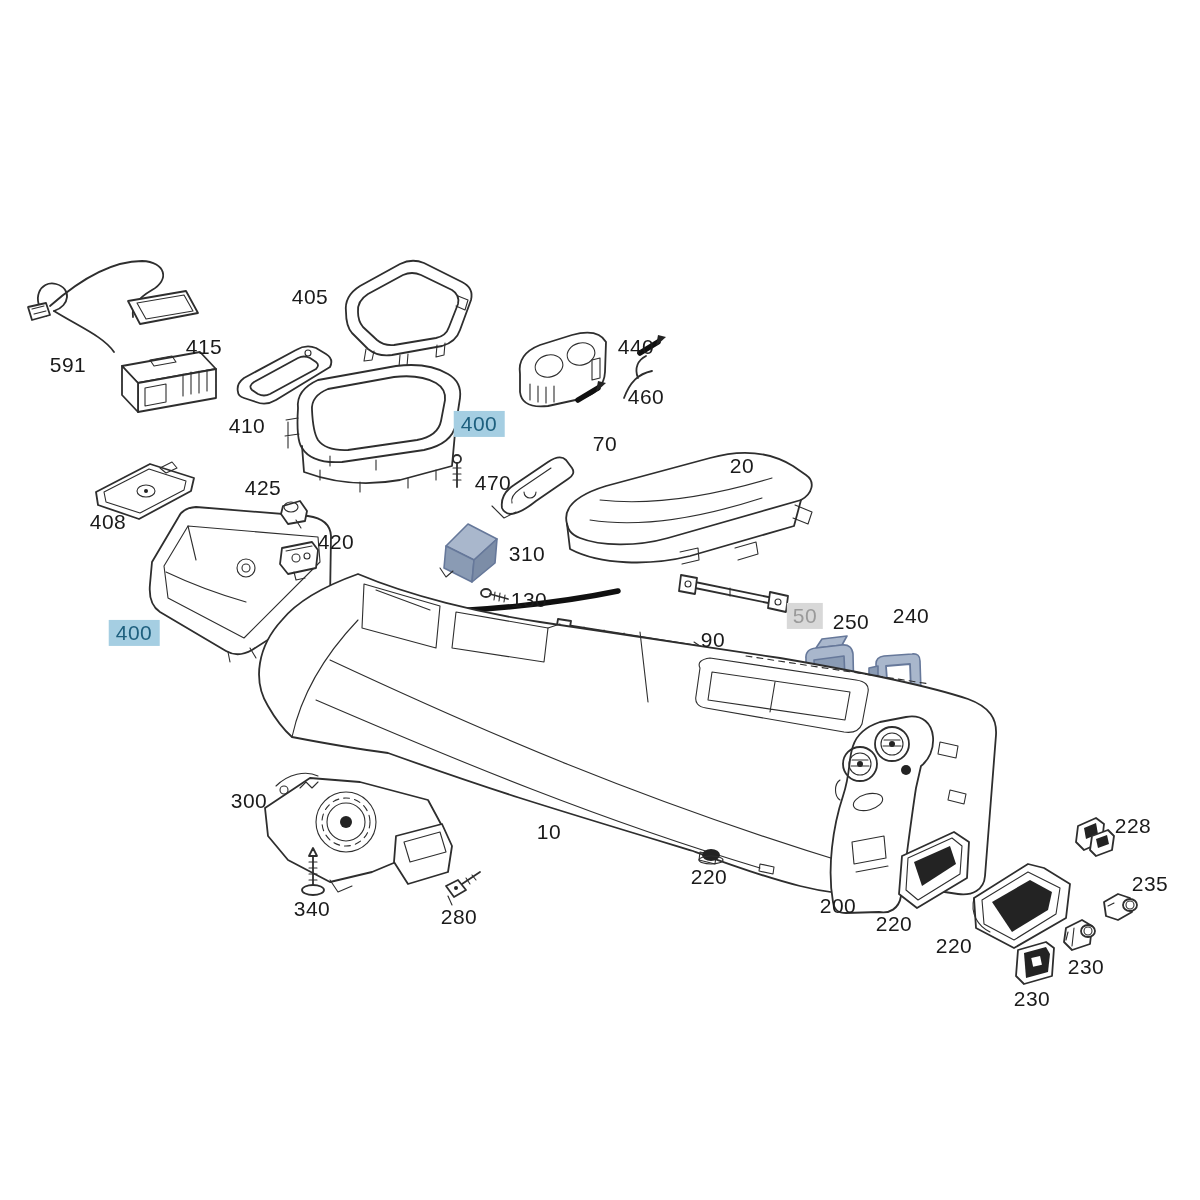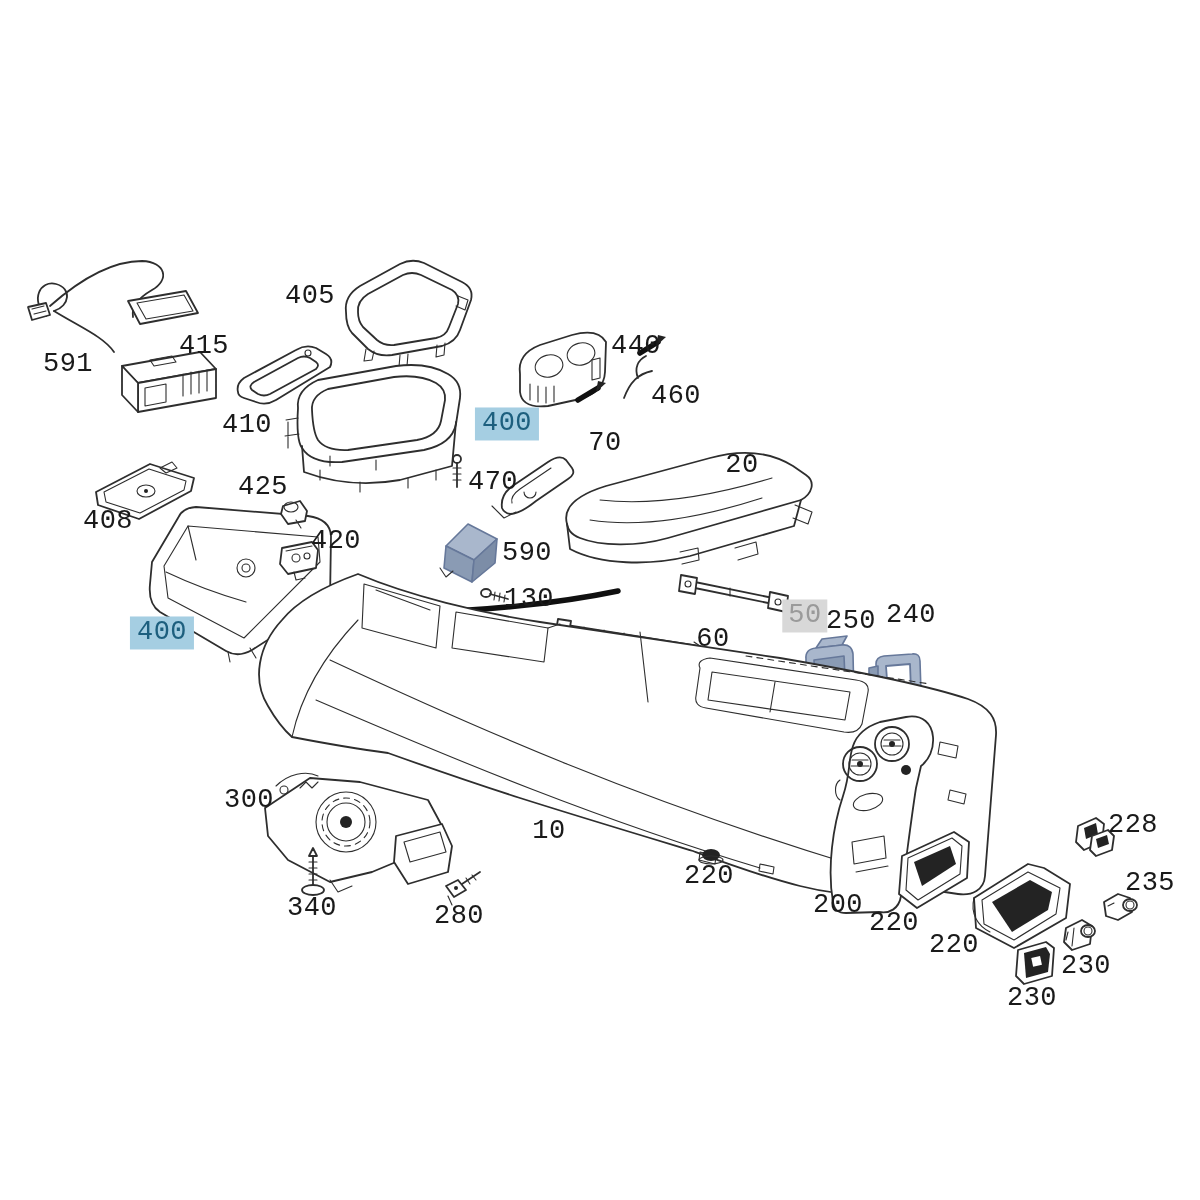--- a/index.html
+++ b/index.html
@@ -22,8 +22,8 @@
   .bl1 {fill:var(--accent-part-fill);stroke:var(--accent-part-stroke);stroke-width:1.6;stroke-linejoin:round;}
   .bl2 {fill:var(--accent-part-fill-dark);stroke:var(--accent-part-stroke);stroke-width:1.6;stroke-linejoin:round;}
   .bl3 {fill:var(--accent-part-fill-darker);stroke:var(--accent-part-stroke);stroke-width:1.6;stroke-linejoin:round;}
-  .callout{position:absolute;transform:translate(-50%,-50%);font-size:27px;line-height:1.15;
-           color:#1a1a1a;white-space:nowrap;letter-spacing:.5px;font-family:Liberation Mono, monospace;}
+  .callout{position:absolute;transform:translate(-50%,-50%);font-size:21px;line-height:1.15;
+           color:#1a1a1a;white-space:nowrap;letter-spacing:.5px;}
   .callout.hl-blue{background:var(--highlight-blue-bg);color:var(--highlight-blue-text);padding:1px 7px;margin-left:28px;}
   .callout.hl-gray{background:var(--highlight-gray-bg);color:var(--highlight-gray-text);padding:1px 6px;}
 </style>

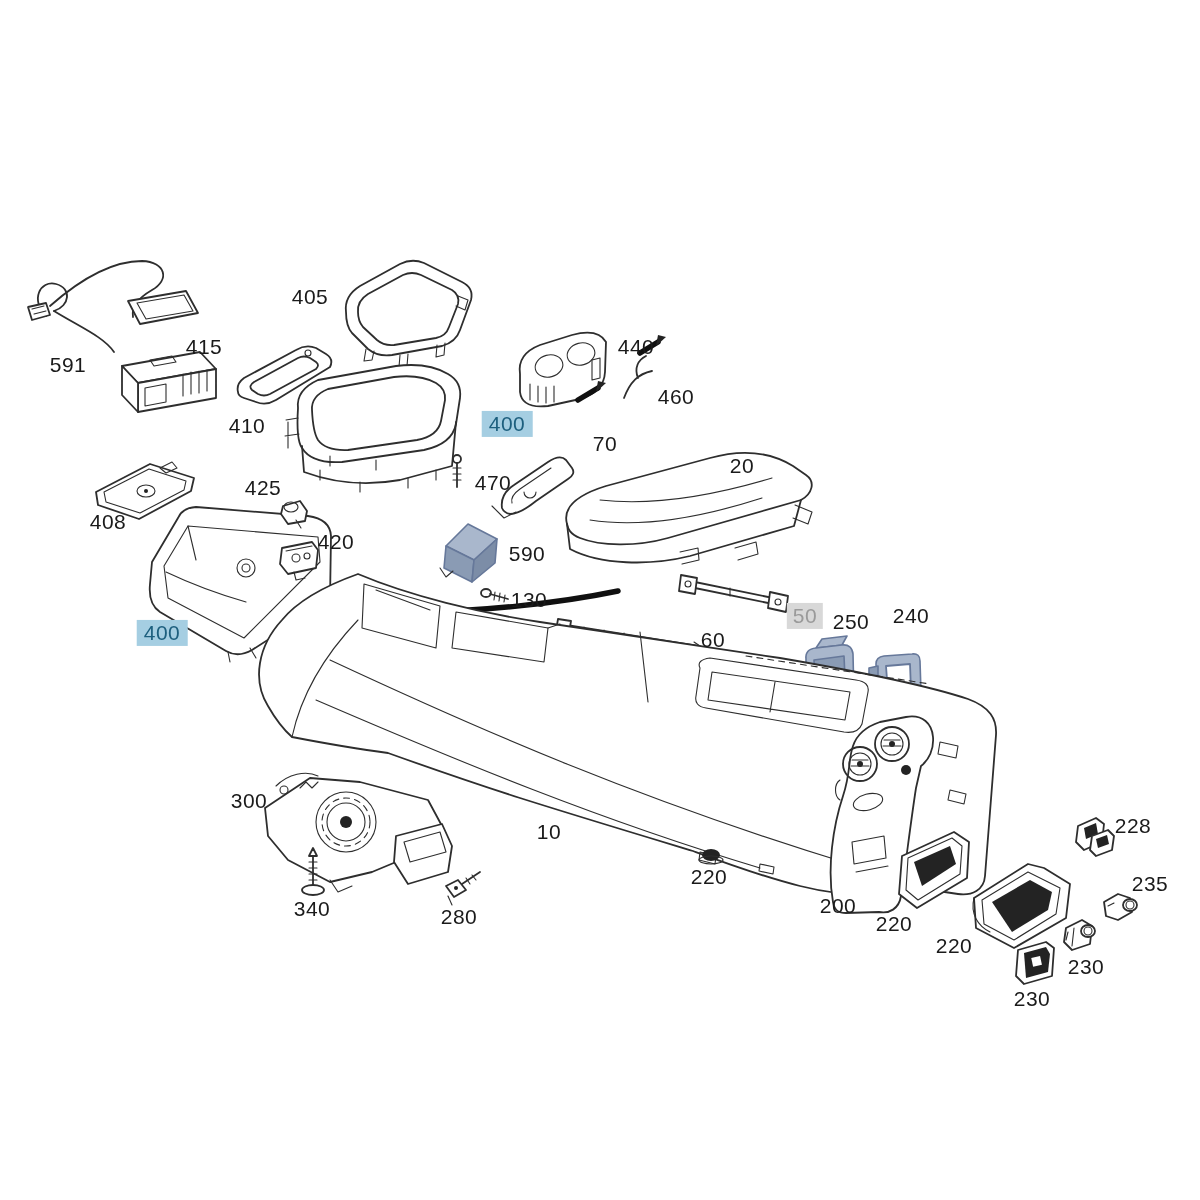--- a/index.html
+++ b/index.html
@@ -307,7 +307,7 @@
 <div class="callout" style="left:310px;top:297px">405</div>
 <div class="callout" style="left:247px;top:426px">410</div>
 <div class="callout" style="left:636px;top:347px">440</div>
-<div class="callout" style="left:676px;top:397px">460</div>
+<div class="callout" style="left:646px;top:397px">460</div>
 <div class="callout hl-blue" style="left:479px;top:424px">400</div>
 <div class="callout" style="left:605px;top:444px">70</div>
 <div class="callout" style="left:742px;top:466px">20</div>

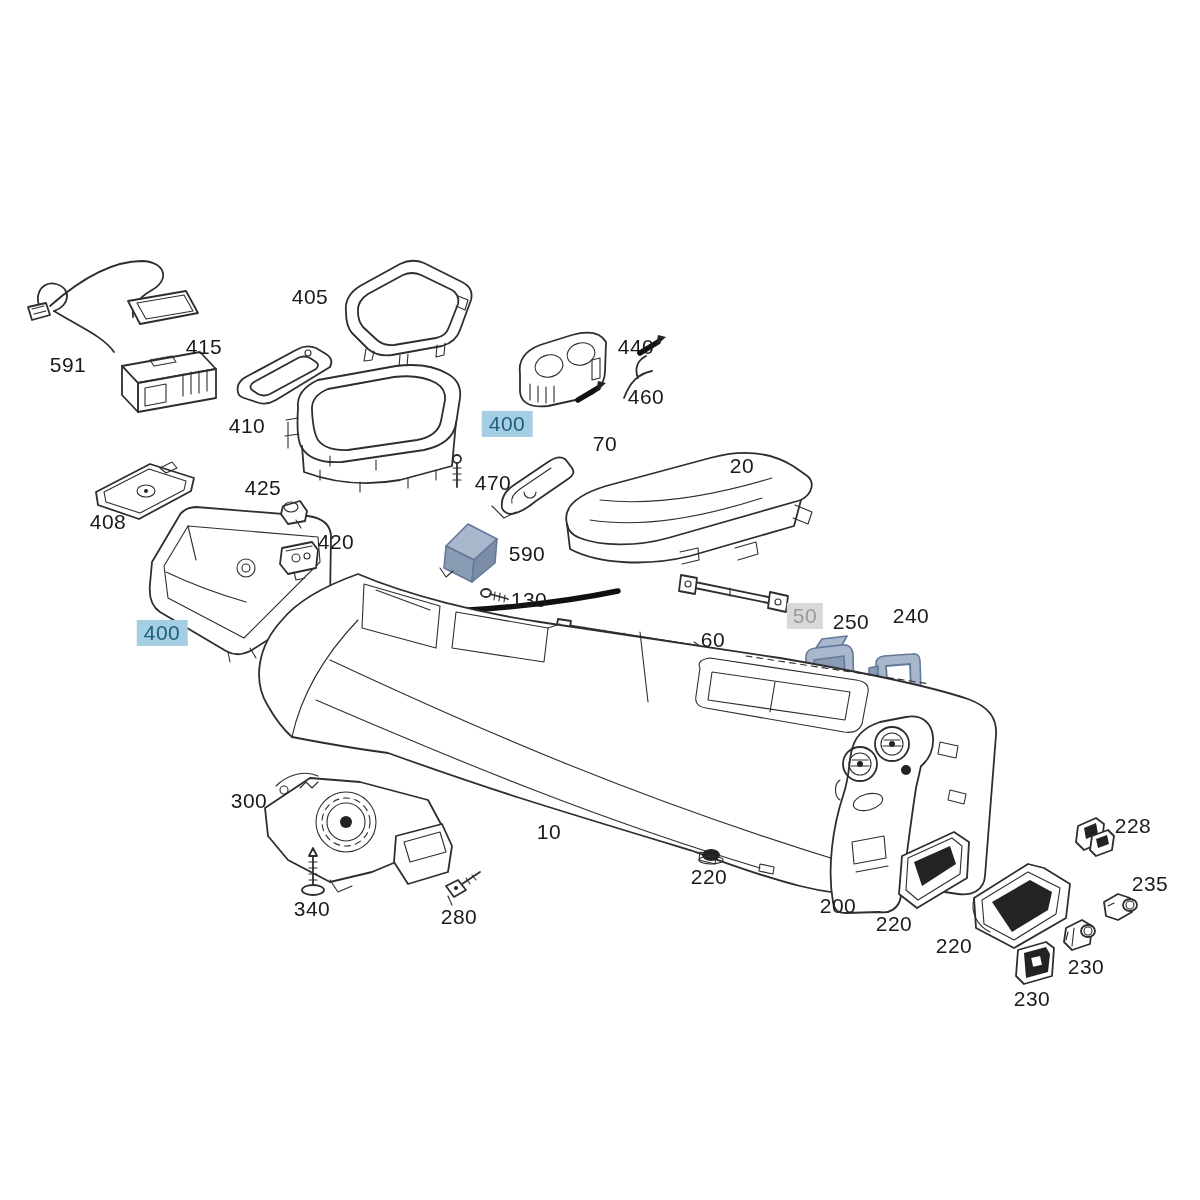--- a/index.html
+++ b/index.html
@@ -24,7 +24,7 @@
   .bl3 {fill:var(--accent-part-fill-darker);stroke:var(--accent-part-stroke);stroke-width:1.6;stroke-linejoin:round;}
   .callout{position:absolute;transform:translate(-50%,-50%);font-size:21px;line-height:1.15;
            color:#1a1a1a;white-space:nowrap;letter-spacing:.5px;}
-  .callout.hl-blue{background:var(--highlight-blue-bg);color:var(--highlight-blue-text);padding:1px 7px;margin-left:28px;}
+  .callout.hl-blue{background:var(--highlight-blue-bg);color:var(--highlight-blue-text);padding:1px 7px;}
   .callout.hl-gray{background:var(--highlight-gray-bg);color:var(--highlight-gray-text);padding:1px 6px;}
 </style>
 </head>

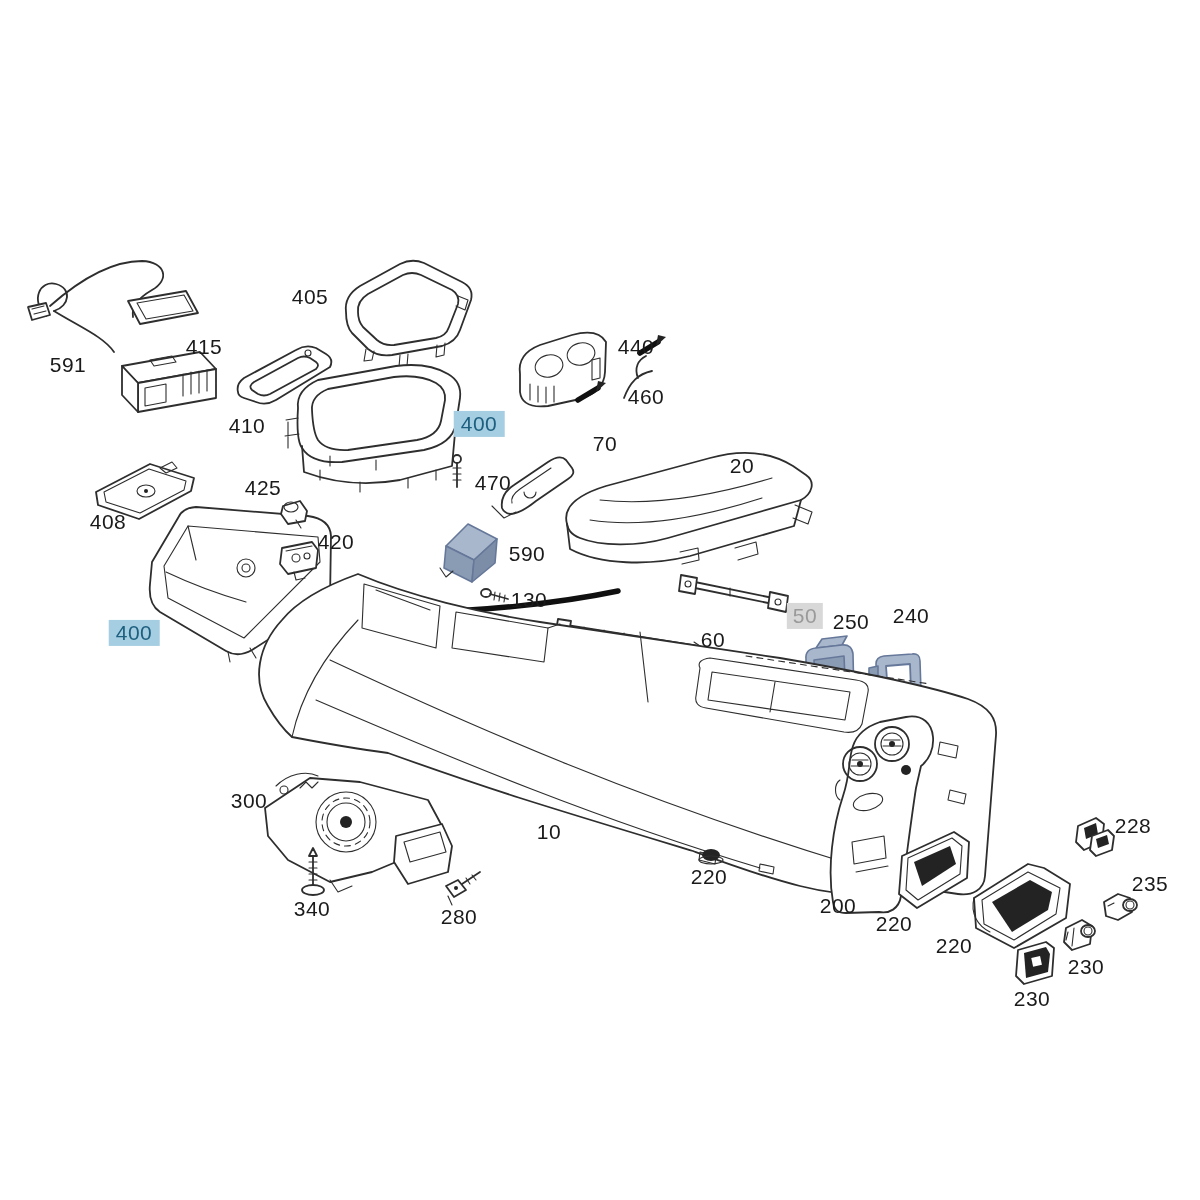--- a/index.html
+++ b/index.html
@@ -315,7 +315,7 @@
 <div class="callout" style="left:263px;top:488px">425</div>
 <div class="callout" style="left:108px;top:522px">408</div>
 <div class="callout" style="left:336px;top:542px">420</div>
-<div class="callout" style="left:527px;top:554px">590</div>
+<div class="callout" style="left:527px;top:554px">310</div>
 <div class="callout" style="left:529px;top:600px">130</div>
 <div class="callout hl-gray" style="left:805px;top:616px">50</div>
 <div class="callout" style="left:851px;top:622px">250</div>

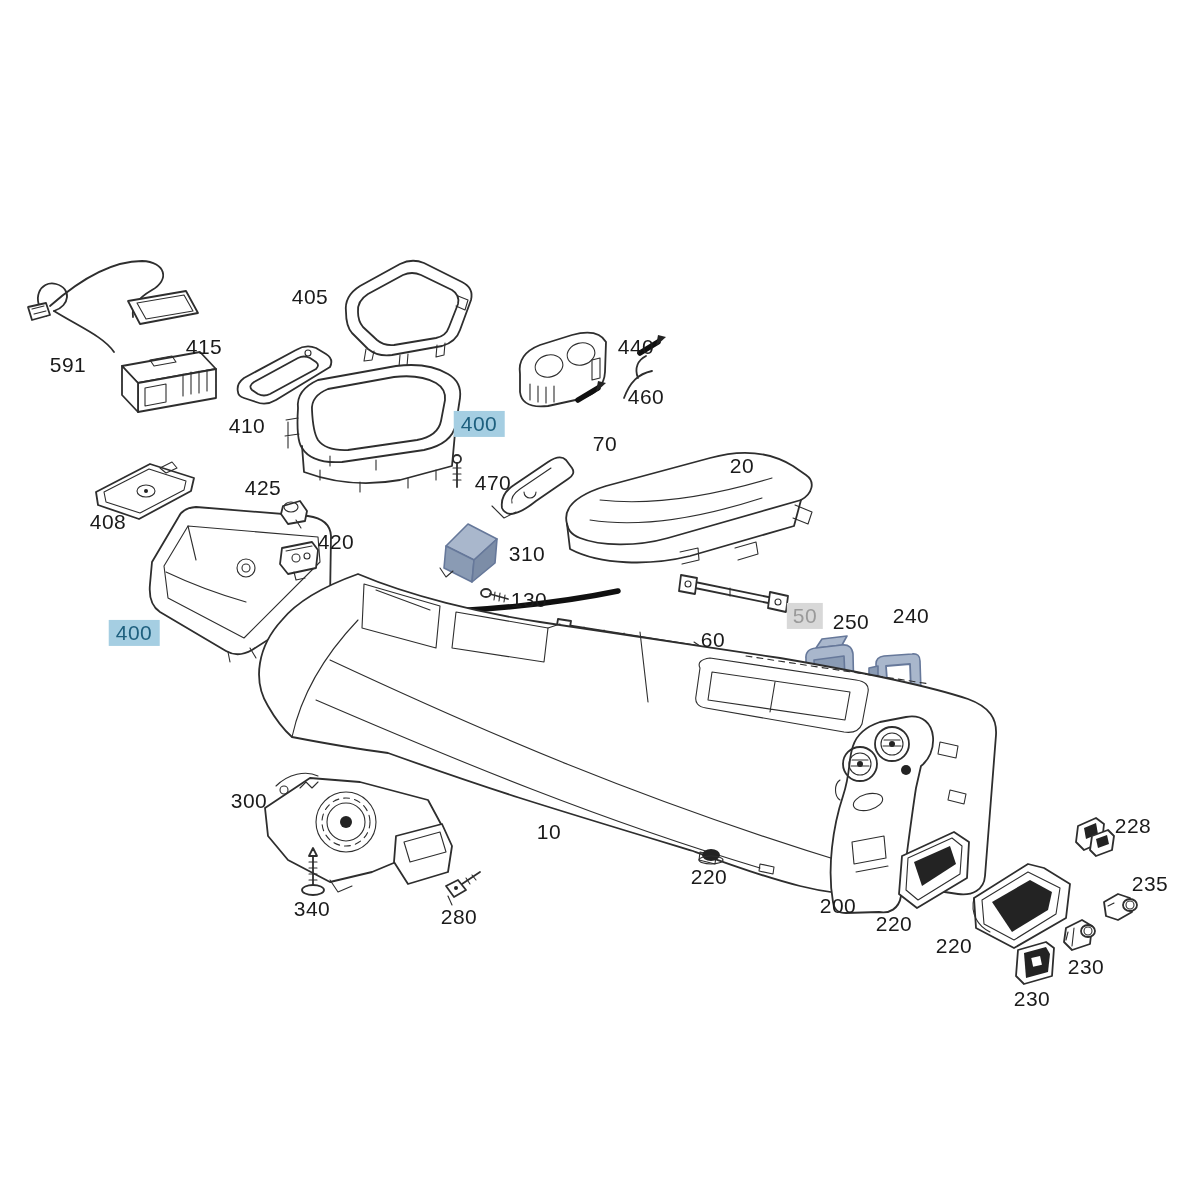--- a/index.html
+++ b/index.html
@@ -321,7 +321,7 @@
 <div class="callout" style="left:851px;top:622px">250</div>
 <div class="callout" style="left:911px;top:616px">240</div>
 <div class="callout hl-blue" style="left:134px;top:633px">400</div>
-<div class="callout" style="left:713px;top:640px">60</div>
+<div class="callout" style="left:713px;top:640px">90</div>
 <div class="callout" style="left:249px;top:801px">300</div>
 <div class="callout" style="left:549px;top:832px">10</div>
 <div class="callout" style="left:709px;top:877px">220</div>

